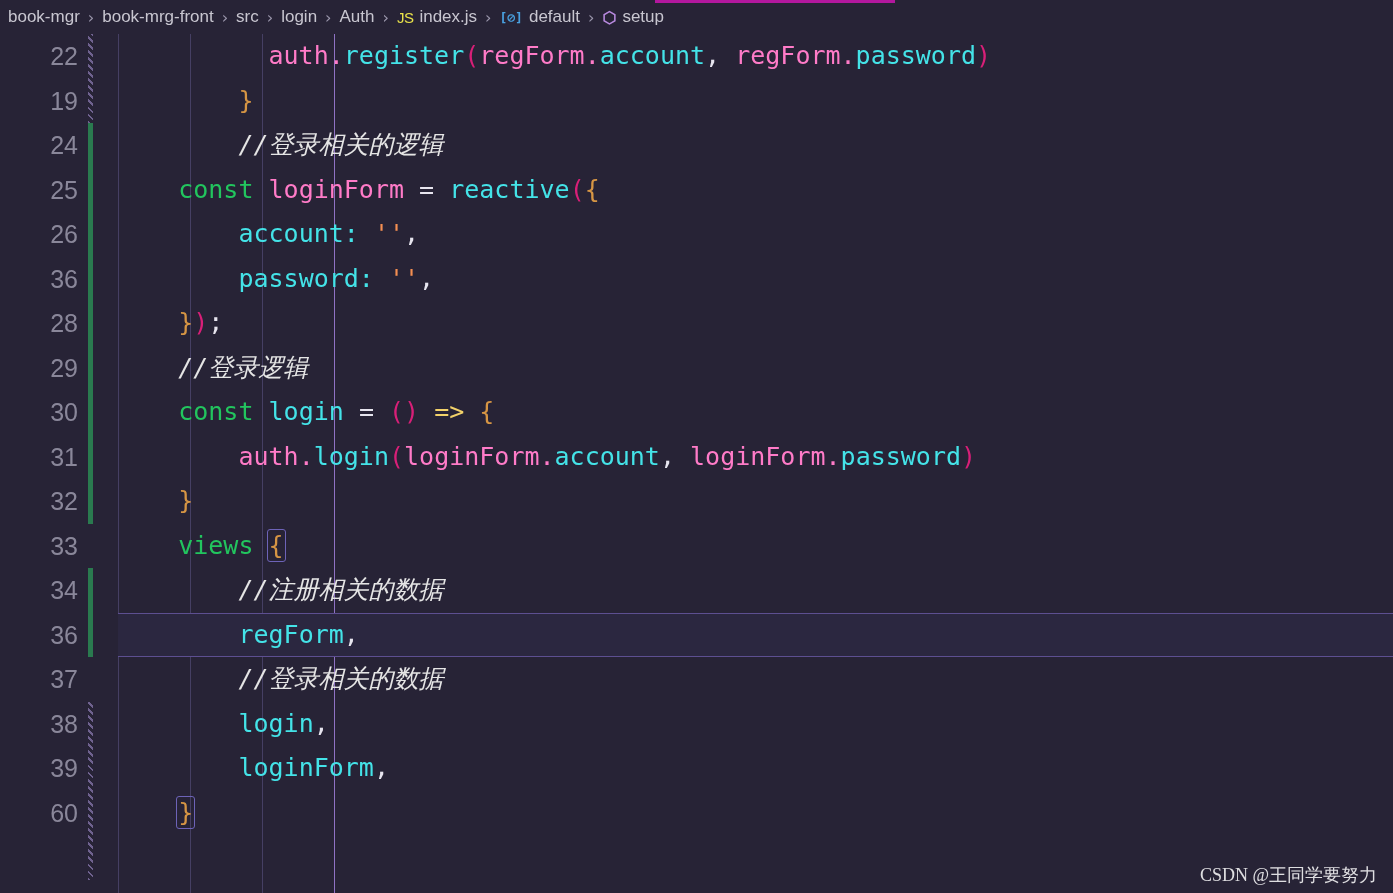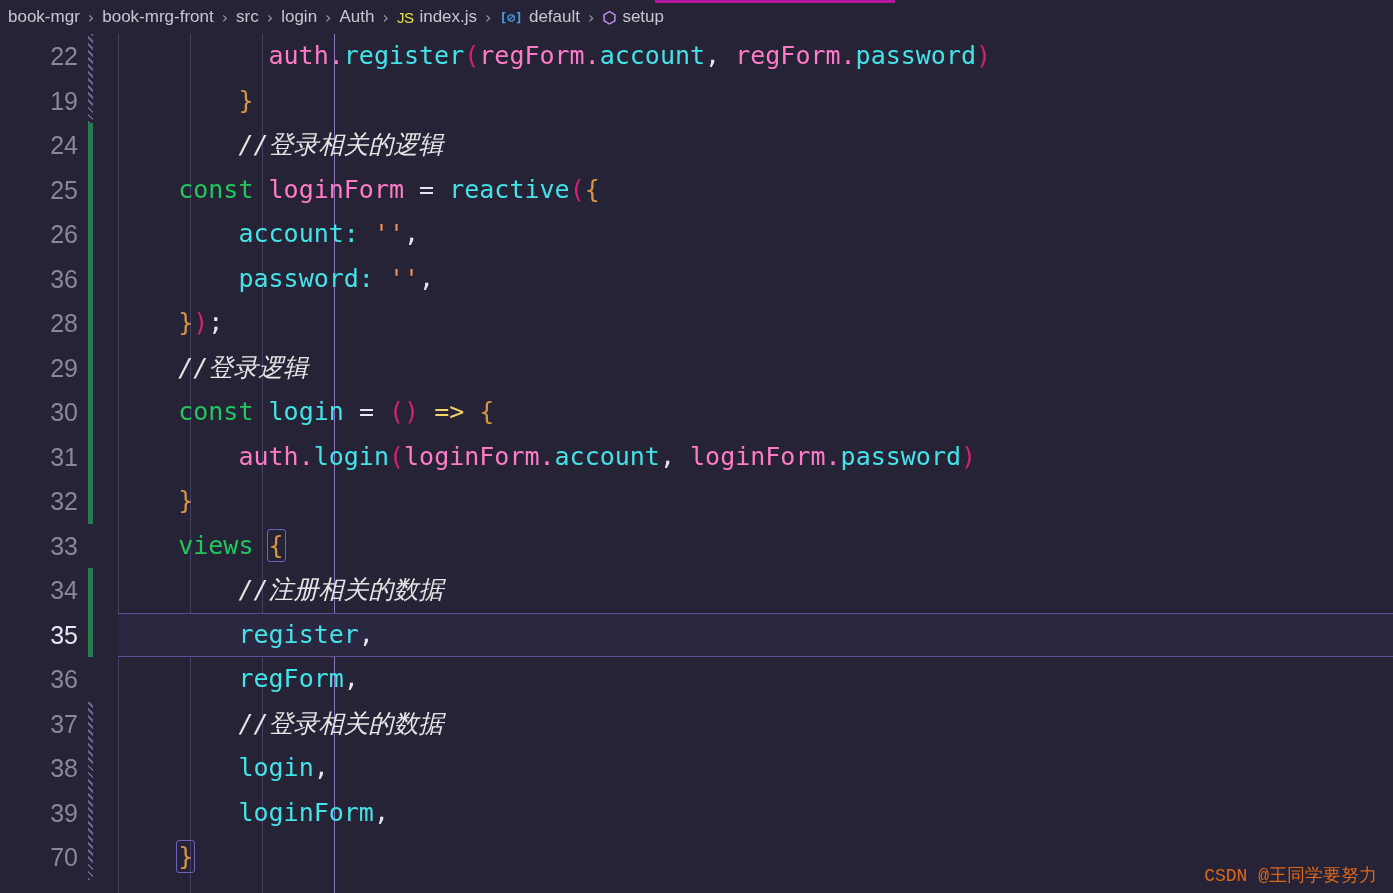--- a/index.html
+++ b/index.html
@@ -252,7 +252,6 @@
       <div class="row"><span class="lineno">32</span><span class="code"><span class="t-punct">    </span><span class="t-brace">}</span></span></div>
       <div class="row"><span class="lineno">33</span><span class="code"><span class="t-punct">    </span><span class="t-kw">views</span><span class="t-punct"> </span><span class="t-brace bracket-match">{</span></span></div>
       <div class="row"><span class="lineno">34</span><span class="code"><span class="t-punct">        </span><span class="t-comment">//注册相关的数据</span></span></div>
-      <div class="row"><span class="lineno active">35</span><span class="code"><span class="t-punct">        </span><span class="t-ident">register</span><span class="t-punct">,</span></span></div>
       <div class="row"><span class="lineno">36</span><span class="code"><span class="t-punct">        </span><span class="t-ident">regForm</span><span class="t-punct">,</span></span></div>
       <div class="row"><span class="lineno">37</span><span class="code"><span class="t-punct">        </span><span class="t-comment">//登录相关的数据</span></span></div>
       <div class="row"><span class="lineno">38</span><span class="code"><span class="t-punct">        </span><span class="t-ident">login</span><span class="t-punct">,</span></span></div>

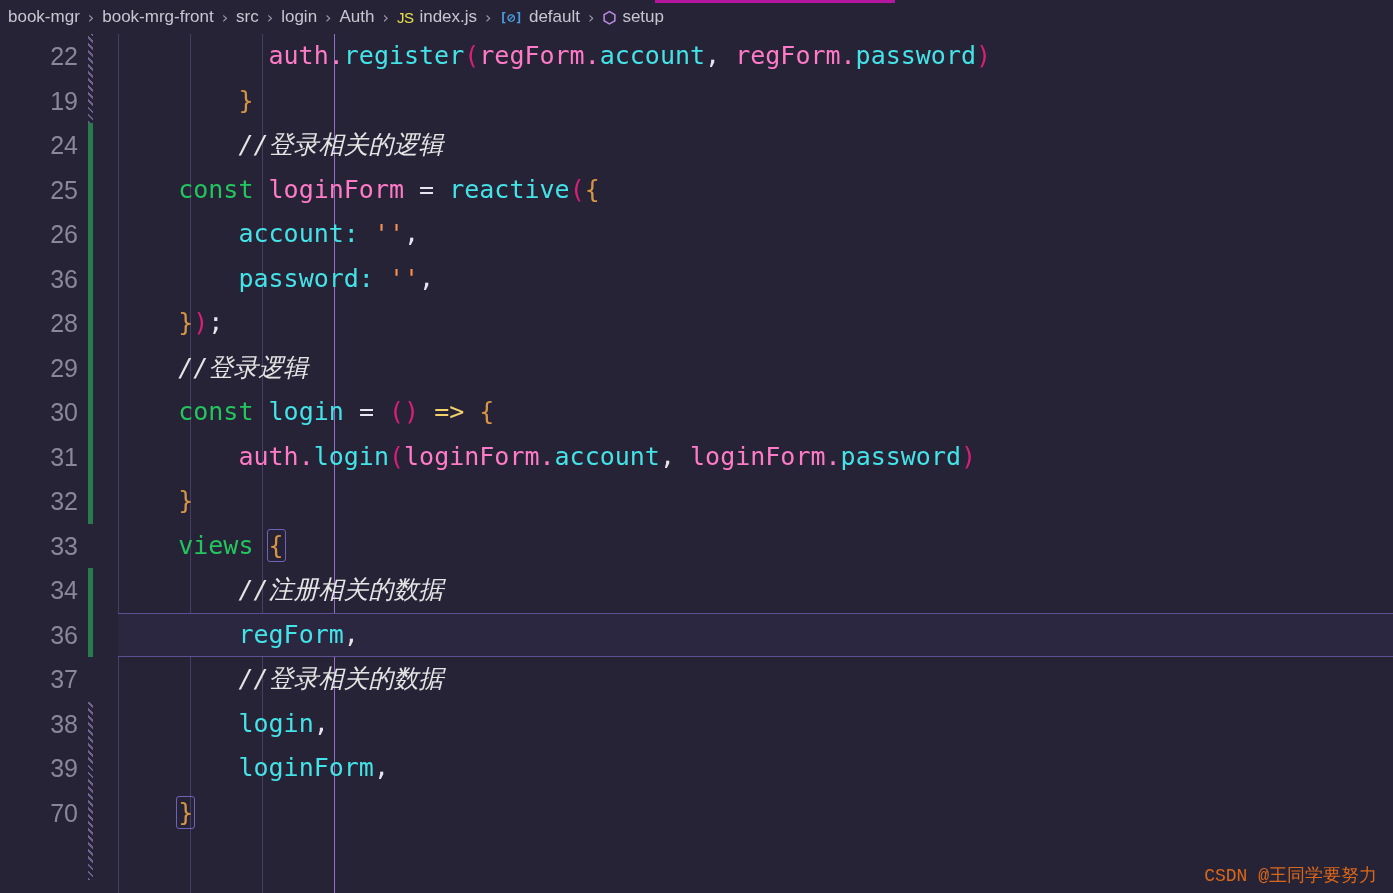--- a/index.html
+++ b/index.html
@@ -256,7 +256,7 @@
       <div class="row"><span class="lineno">37</span><span class="code"><span class="t-punct">        </span><span class="t-comment">//登录相关的数据</span></span></div>
       <div class="row"><span class="lineno">38</span><span class="code"><span class="t-punct">        </span><span class="t-ident">login</span><span class="t-punct">,</span></span></div>
       <div class="row"><span class="lineno">39</span><span class="code"><span class="t-punct">        </span><span class="t-ident">loginForm</span><span class="t-punct">,</span></span></div>
-      <div class="row"><span class="lineno">70</span><span class="code"><span class="t-punct">    </span><span class="t-brace bracket-match">}</span></span></div>
+      <div class="row"><span class="lineno">60</span><span class="code"><span class="t-punct">    </span><span class="t-brace bracket-match">}</span></span></div>
     </div>
 </div>
 

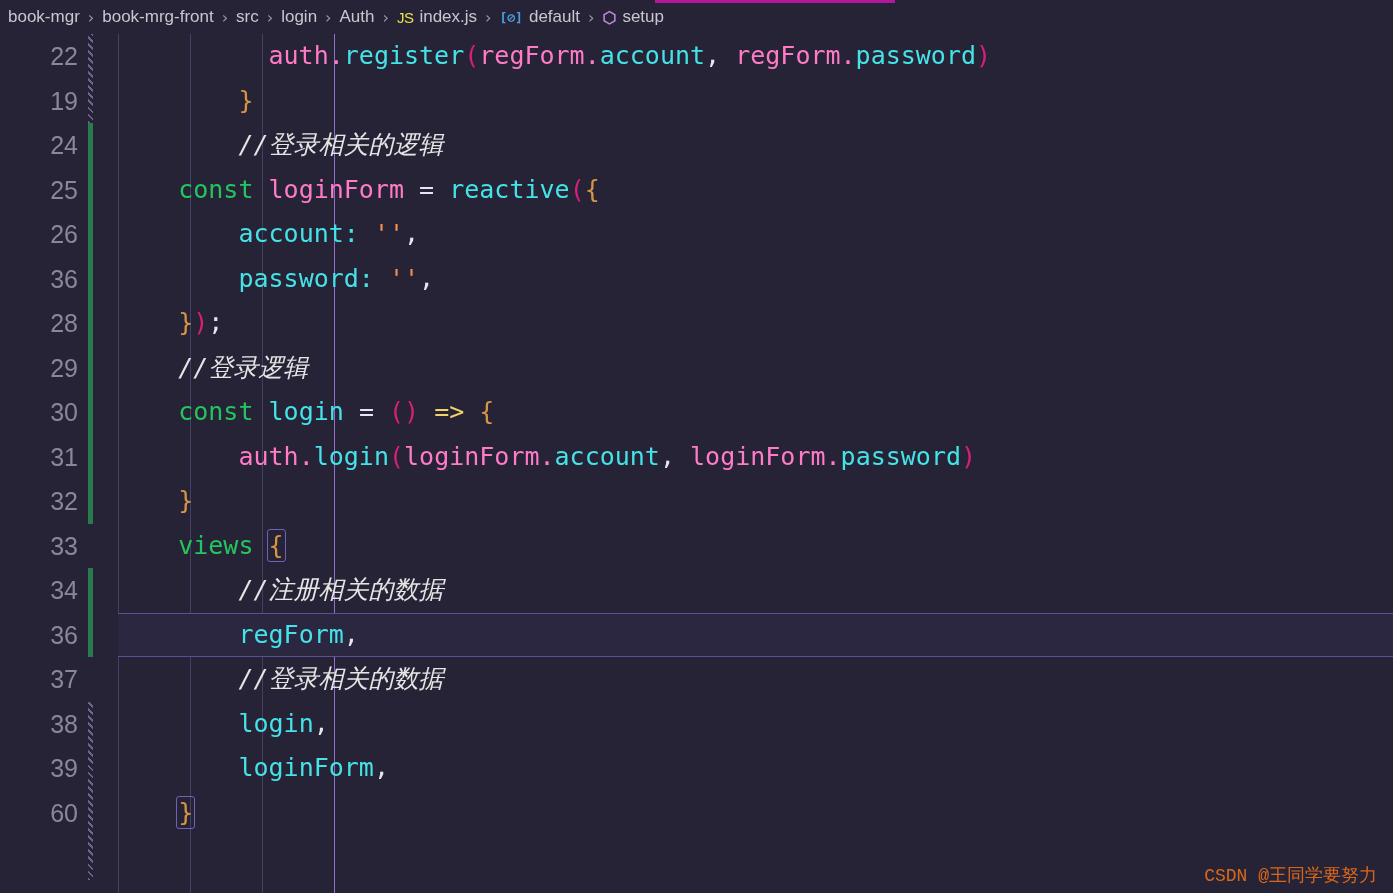--- a/index.html
+++ b/index.html
@@ -172,8 +172,8 @@
     position: absolute;
     right: 16px;
     bottom: 6px;
-    color: #f97316;
-    font-family: Liberation Mono, monospace;
+    color: #ffffff;
+    font-family: Liberation Serif, serif;
     font-size: 18px;
     opacity: 0.85;
     z-index: 50;

